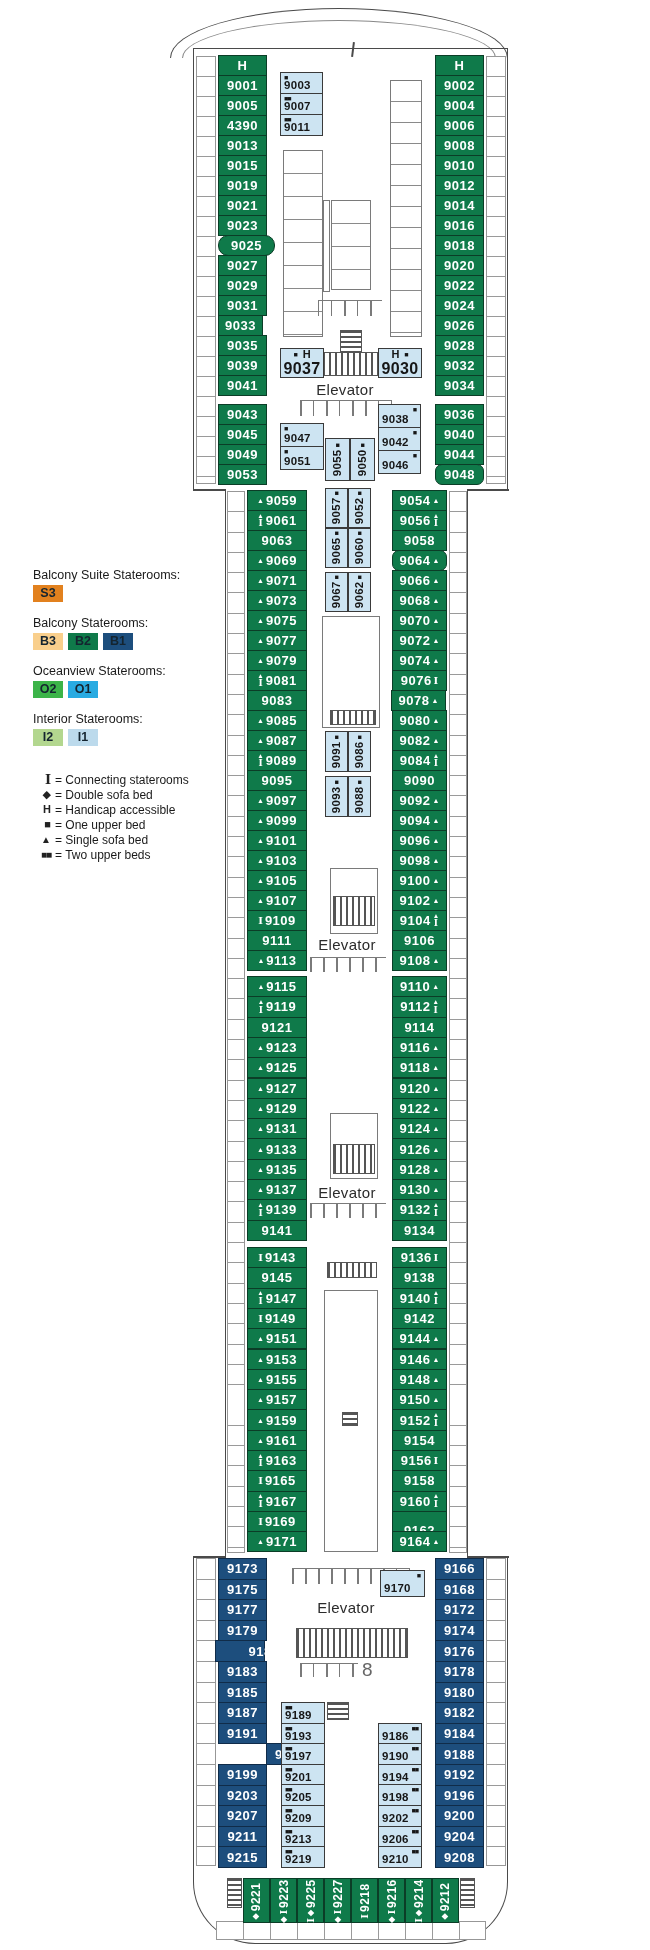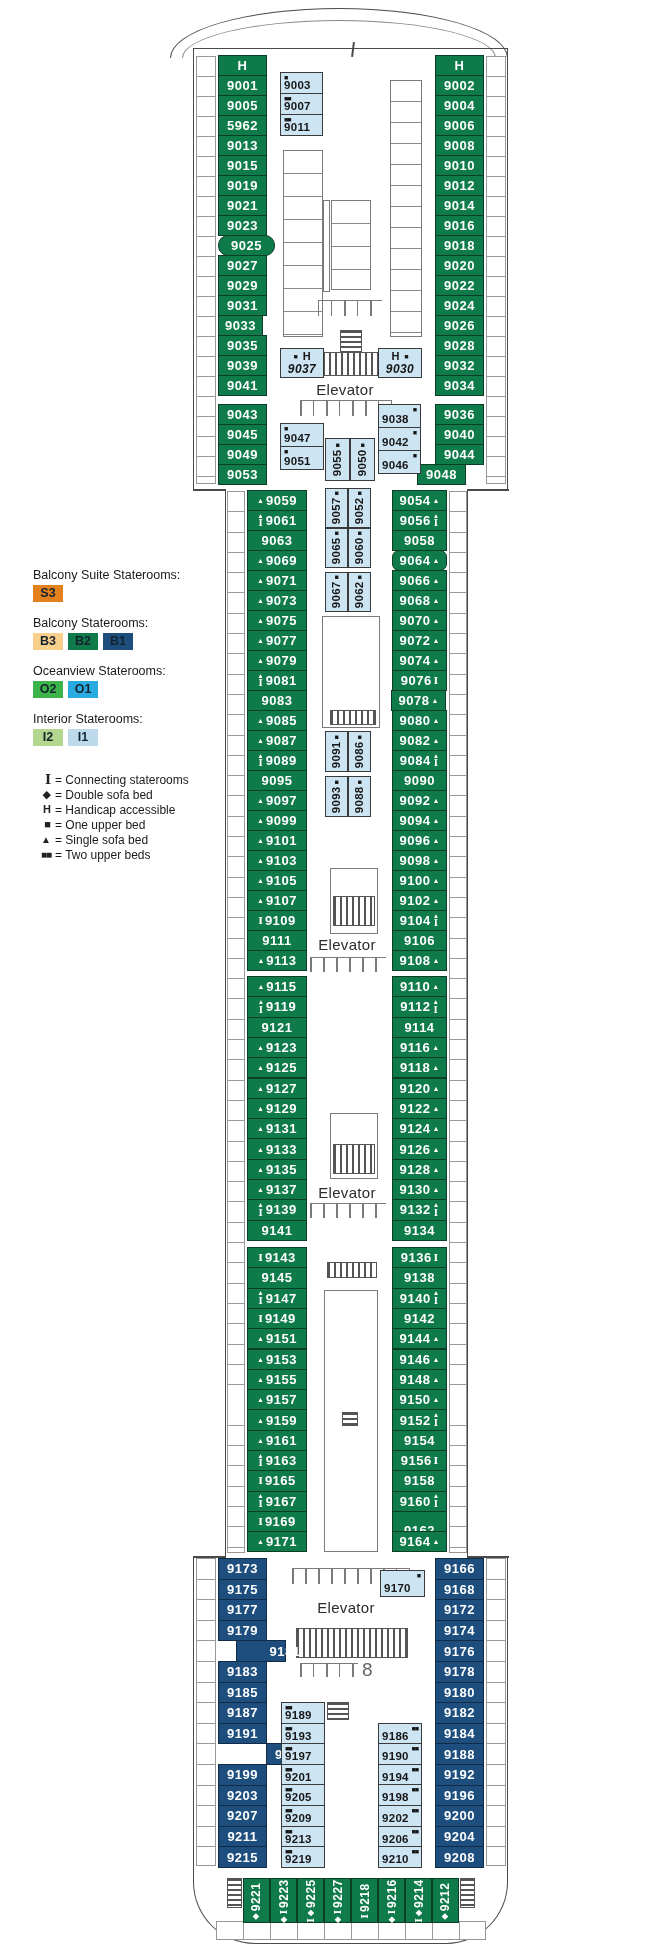--- a/index.html
+++ b/index.html
@@ -203,7 +203,7 @@
       <span class="num">9005</span>
     </div>
     <div class="cell c-green" style="left: 218px; top: 115px; width: 49px; height: 21px;">
-      <span class="num">5962</span>
+      <span class="num">4390</span>
     </div>
     <div class="cell c-green" style="left: 218px; top: 135px; width: 49px; height: 21px;">
       <span class="num">9013</span>

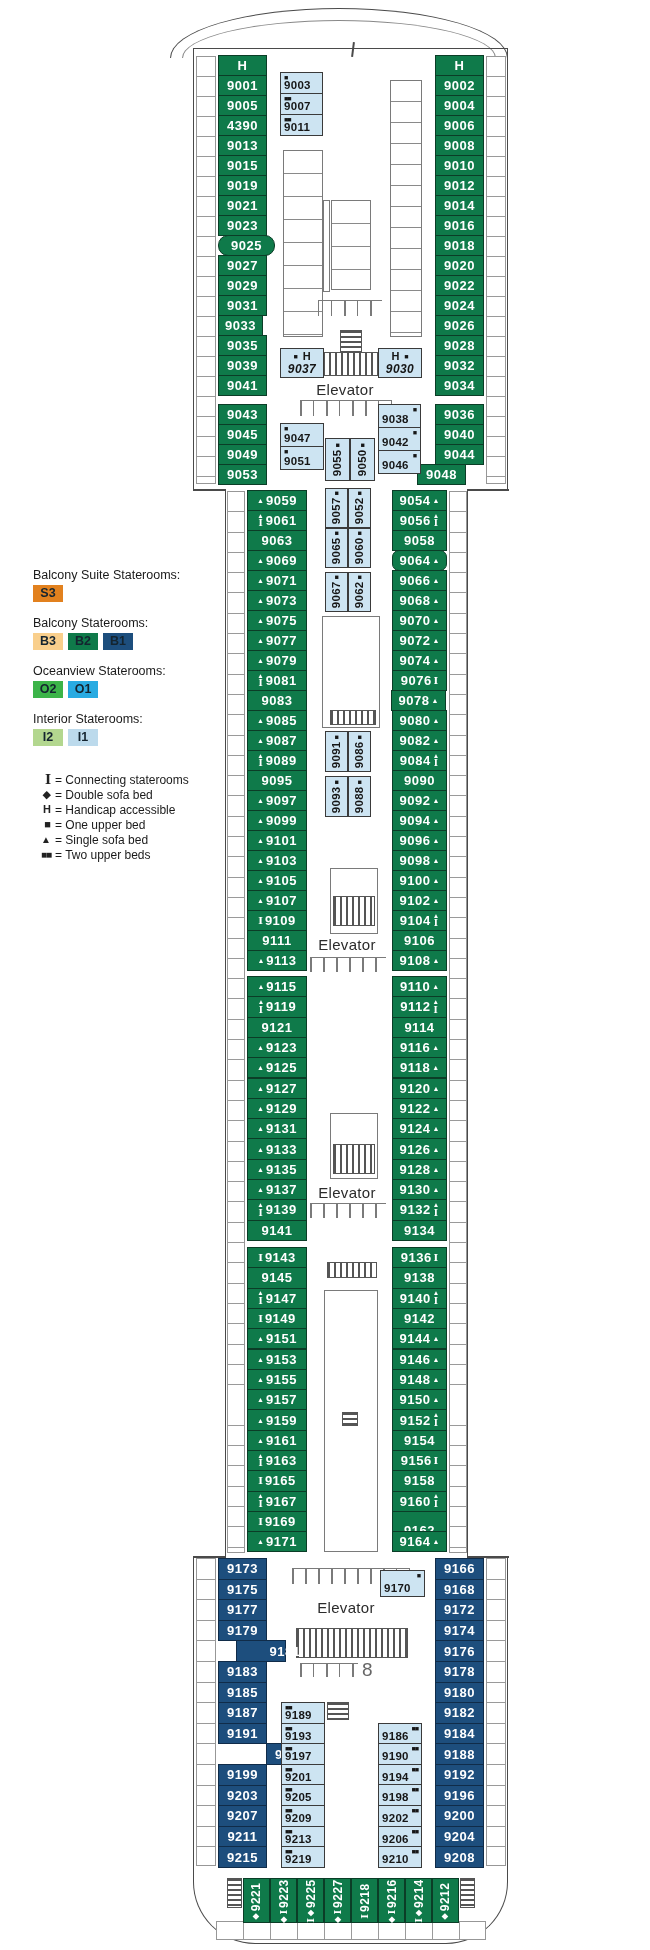--- a/index.html
+++ b/index.html
@@ -53,7 +53,7 @@
 
   .hc{flex-direction:column;gap:1px;}
   .hc .l1{display:flex;align-items:center;gap:5px;line-height:1;}
-  .hc .l2{font-size:12px;letter-spacing:0.4px;line-height:1;font-style:italic;}
+  .hc .l2{font-size:16px;letter-spacing:0.4px;line-height:1;}
 
   .elv{position:absolute;text-align:center;font-size:15px;color:#2b2b2b;letter-spacing:0.3px;}
 

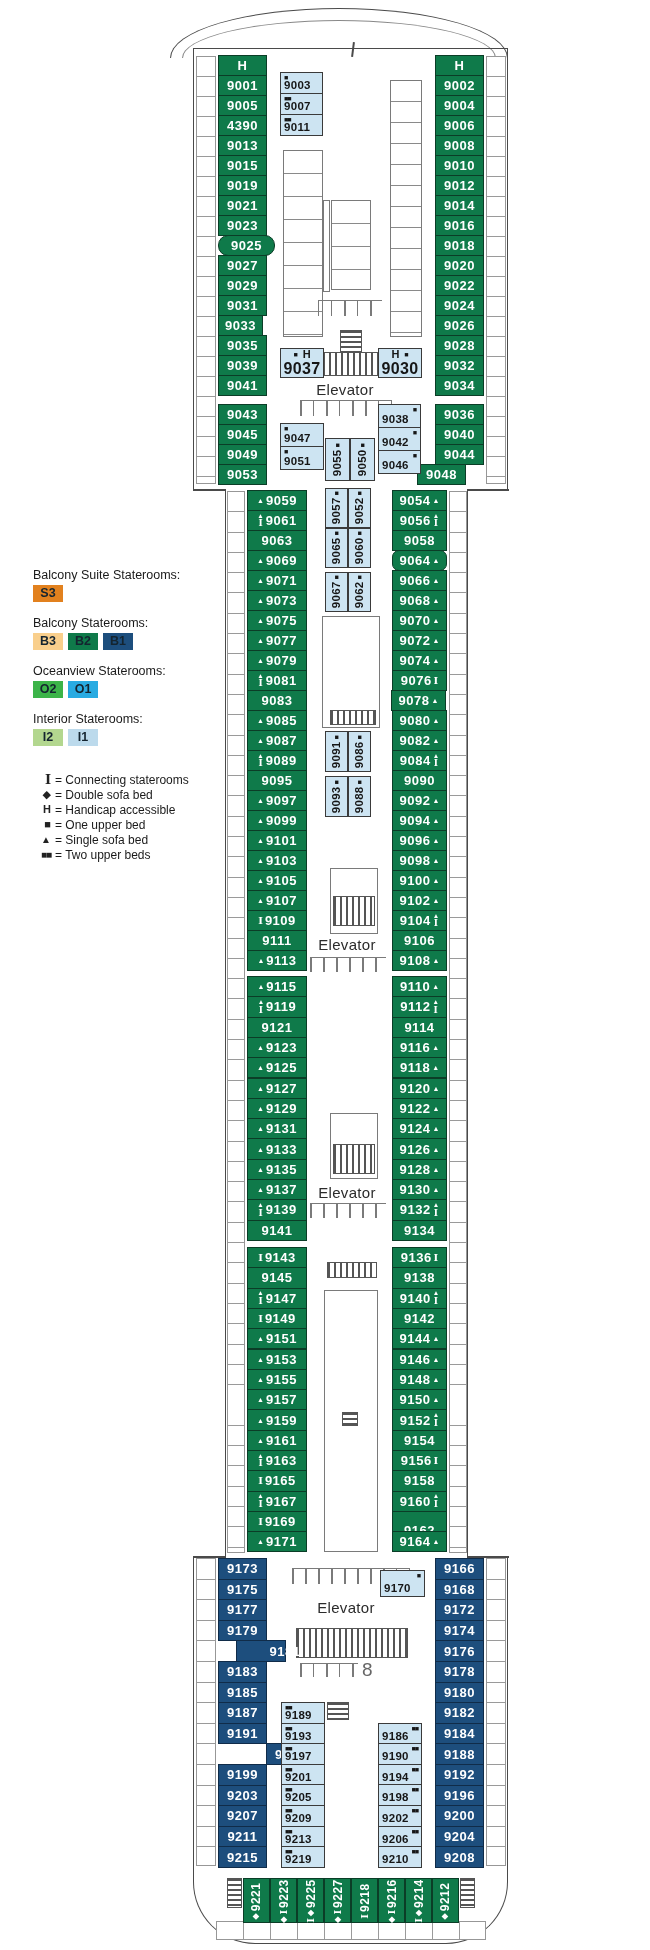--- a/index.html
+++ b/index.html
@@ -316,7 +316,7 @@
     <div class="cell c-green" style="left: 435px; top: 444px; width: 49px; height: 21px;">
       <span class="num">9044</span>
     </div>
-    <div class="cell c-green" style="left: 417px; top: 464px; width: 49px; height: 21px;">
+    <div class="cell c-green" style="left: 435px; top: 464px; width: 49px; height: 21px; border-radius: 7px;">
       <span class="num">9048</span>
     </div>
     <div class="cell c-green" style="left: 247px; top: 490px; width: 60px; height: 21px;">

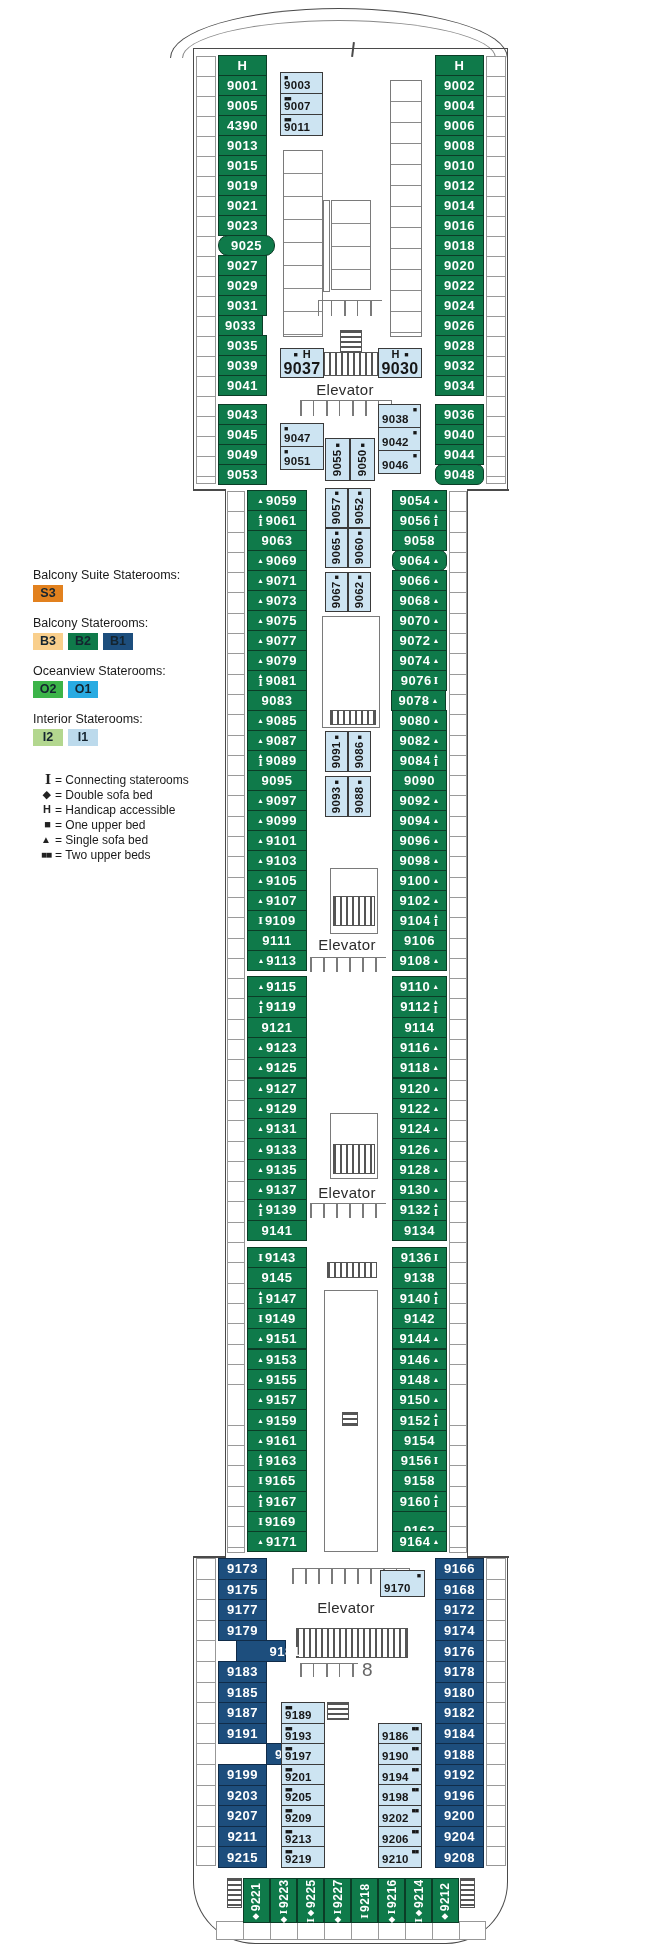--- a/index.html
+++ b/index.html
@@ -778,7 +778,7 @@
     <div class="cell c-blue" style="left: 218px; top: 1619.8px; width: 49px; height: 21.6px;">
       <span class="num">9179</span>
     </div>
-    <div class="cell c-blue" style="left: 236px; top: 1640.4px; width: 49px; height: 21.6px; padding-left: 48px;">
+    <div class="cell c-blue" style="left: 215px; top: 1640.4px; width: 49px; height: 21.6px; padding-left: 48px;">
       <span class="num">9181</span>
     </div>
     <div class="cell c-blue" style="left: 218px; top: 1661px; width: 49px; height: 21.6px;">

